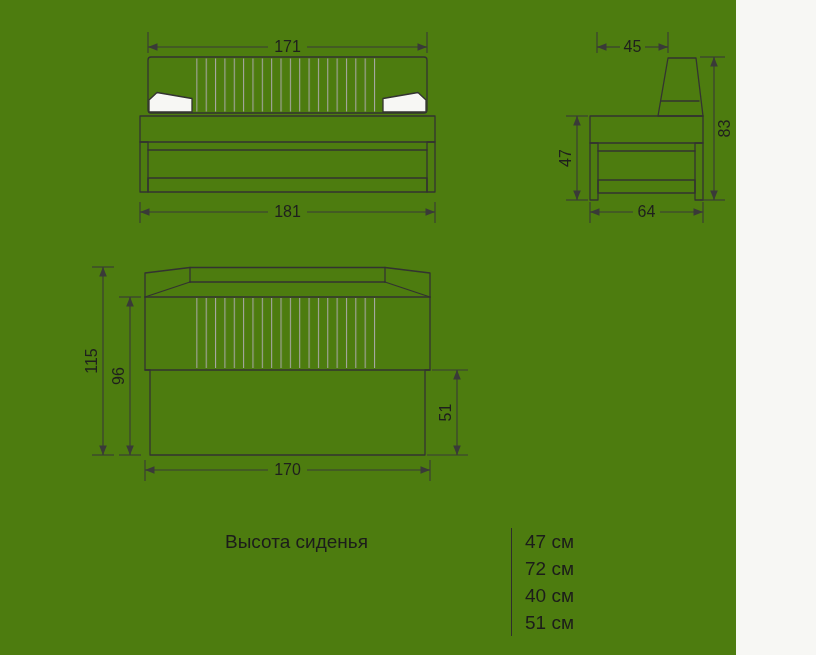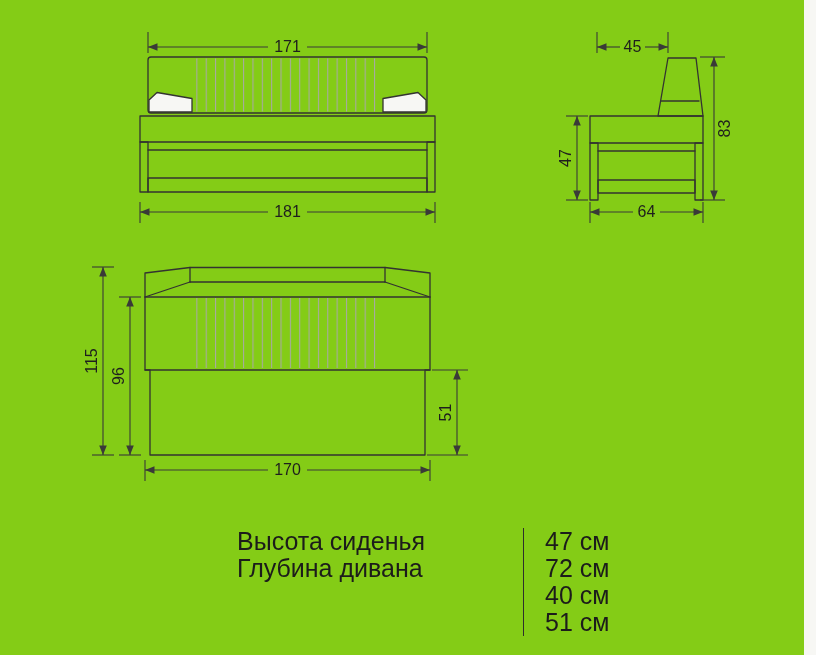--- a/index.html
+++ b/index.html
@@ -4,7 +4,7 @@
 <style>
   html,body{margin:0;padding:0;}
   body{background:#f7f7f4;font-family:"Liberation Sans",sans-serif;}
-  .page{position:relative;width:804px;height:655px;background:#84cc16;overflow:hidden;}
+  .page{position:relative;width:736px;height:655px;background:#4d7c0f;overflow:hidden;}
   .drawing{position:absolute;left:0;top:0;}
   .ln{stroke:#333331;stroke-width:1.3;fill:none;stroke-linejoin:round;stroke-linecap:round;}
   .lnf{stroke:#333331;stroke-width:1.3;fill:#f7f7f4;stroke-linejoin:round;}

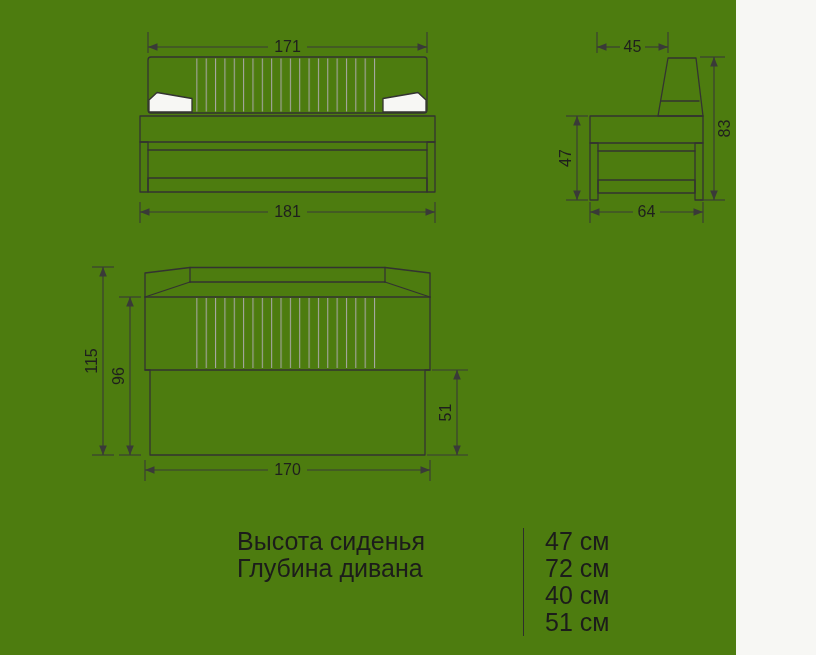--- a/index.html
+++ b/index.html
@@ -10,7 +10,7 @@
   .lnf{stroke:#333331;stroke-width:1.3;fill:#f7f7f4;stroke-linejoin:round;}
   .dim{stroke:#3a3a38;stroke-width:1.1;fill:none;}
   .dimtext{font-family:"Liberation Sans",sans-serif;font-size:16px;fill:#1f1f1e;}
-  .spec-table{position:absolute;left:225px;top:528px;display:flex;color:#1c1c1b;font-size:25px;margin-left:12px;}
+  .spec-table{position:absolute;left:225px;top:528px;display:flex;color:#1c1c1b;font-size:19px;}
   .spec-labels{width:286px;display:flex;flex-direction:column;}
   .spec-values{border-left:1.5px solid #2e2e2c;padding-left:21px;display:flex;flex-direction:column;}
   .spec-cell{height:27px;line-height:27px;white-space:nowrap;}

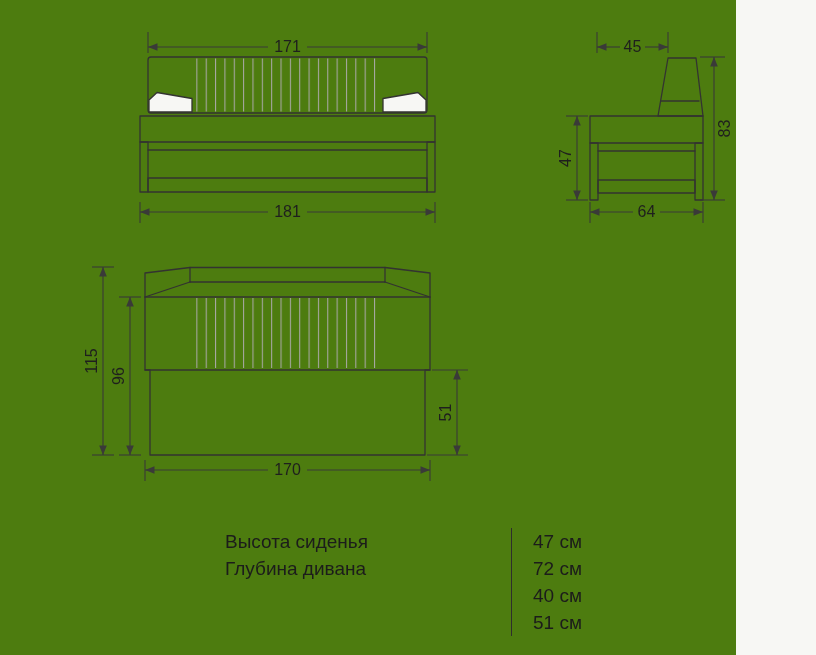--- a/index.html
+++ b/index.html
@@ -12,7 +12,7 @@
   .dimtext{font-family:"Liberation Sans",sans-serif;font-size:16px;fill:#1f1f1e;}
   .spec-table{position:absolute;left:225px;top:528px;display:flex;color:#1c1c1b;font-size:19px;}
   .spec-labels{width:286px;display:flex;flex-direction:column;}
-  .spec-values{border-left:1.5px solid #2e2e2c;padding-left:21px;display:flex;flex-direction:column;}
+  .spec-values{border-left:1.5px solid #2e2e2c;padding-left:13px;display:flex;flex-direction:column;}
   .spec-cell{height:27px;line-height:27px;white-space:nowrap;}
 </style>
 </head>

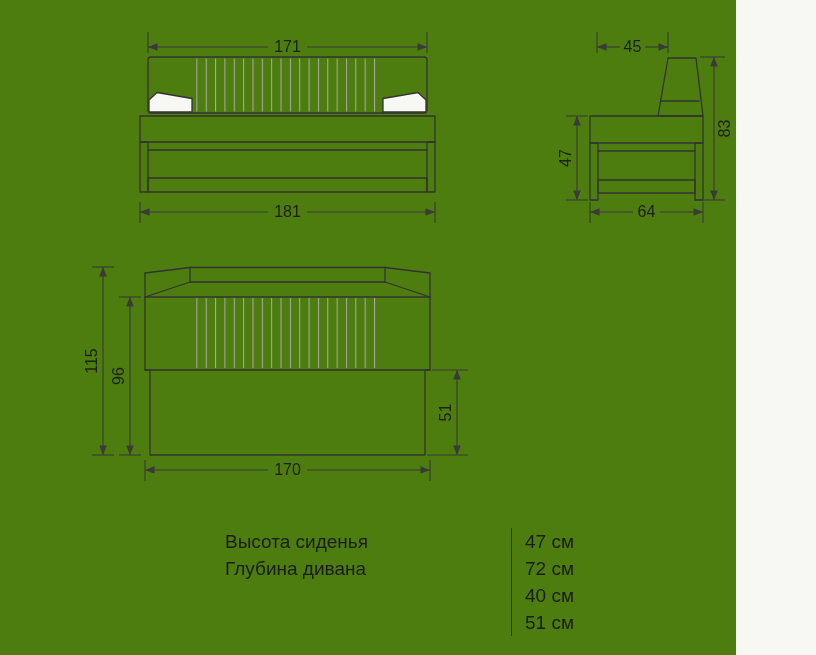--- a/index.html
+++ b/index.html
@@ -148,7 +148,6 @@
   <div class="spec-table">
     <div class="spec-labels">
       <div class="spec-cell">Высота сиденья</div>
-      <div class="spec-cell">Глубина дивана</div>
     </div>
     <div class="spec-values">
       <div class="spec-cell">47 см</div>

